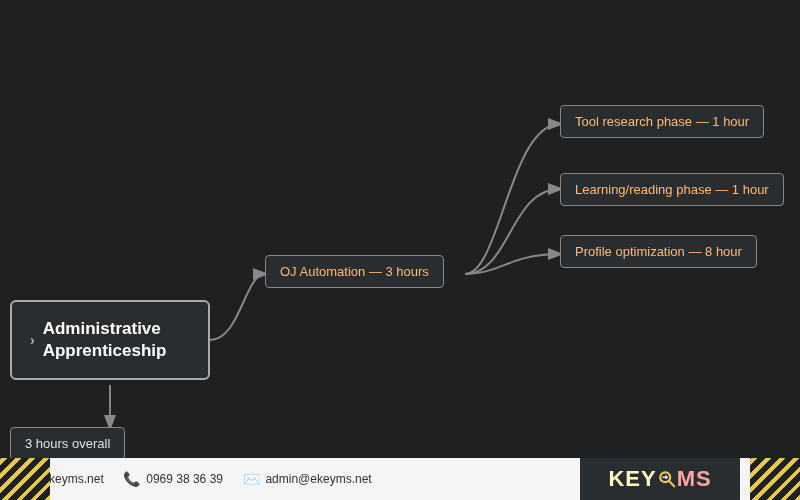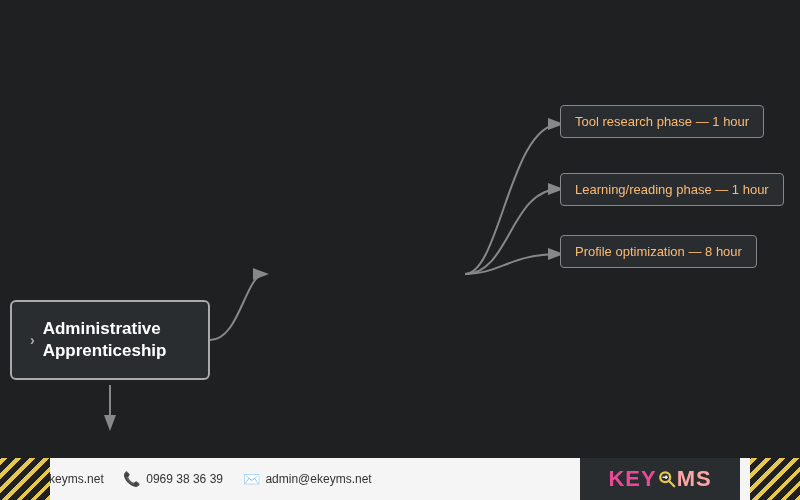--- a/index.html
+++ b/index.html
@@ -205,6 +205,9 @@
 Apprenticeship</span>
   </div>
 
+  <div class="node" style="left: 265px; top: 255px;">
+    <span>OJ Automation — 3 hours</span>
+  </div>
 
   <div class="node" style="left: 560px; top: 105px;">
     <span>Tool research phase — 1 hour</span>

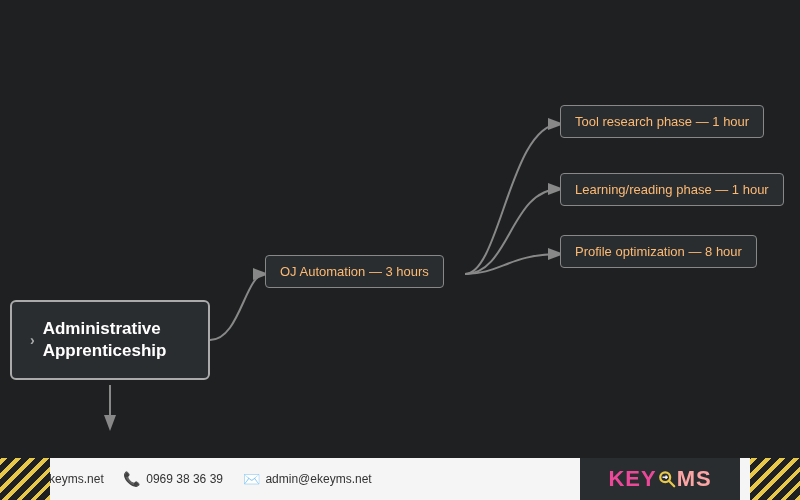--- a/index.html
+++ b/index.html
@@ -221,6 +221,9 @@
     <span>Profile optimization — 8 hour</span>
   </div>
 
+  <div class="node-hours" style="left: 10px; top: 427px;">
+    <span>3 hours overall</span>
+  </div>
 
   <div class="footer">
 

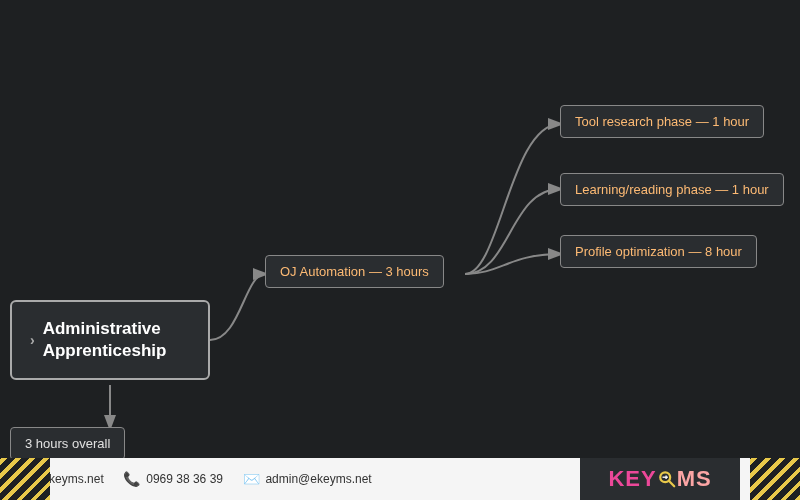--- a/index.html
+++ b/index.html
@@ -165,7 +165,7 @@
     }
 
     .logo-key {
-      color: #ec4899;
+      color: #fef9c3;
       font-weight: 900;
     }
 

